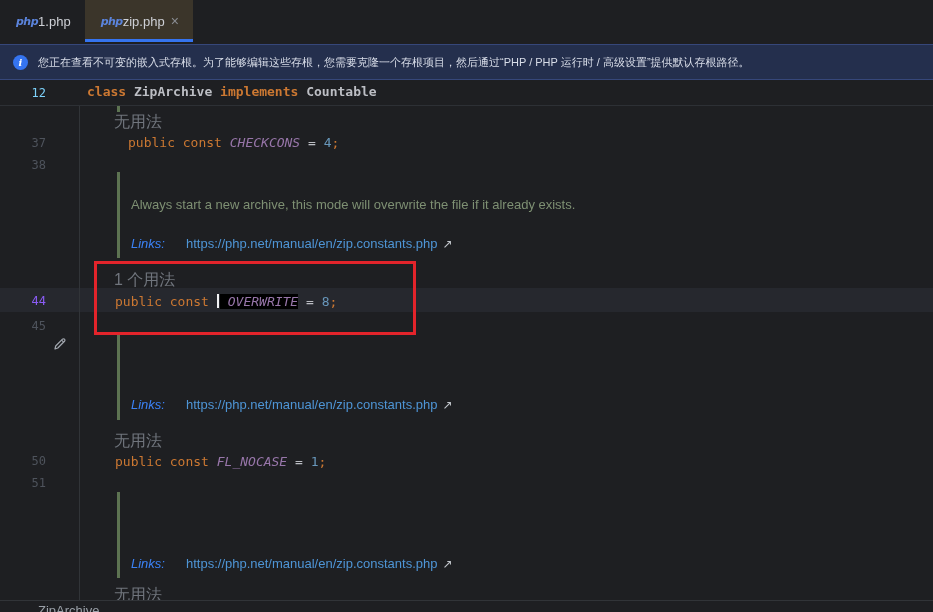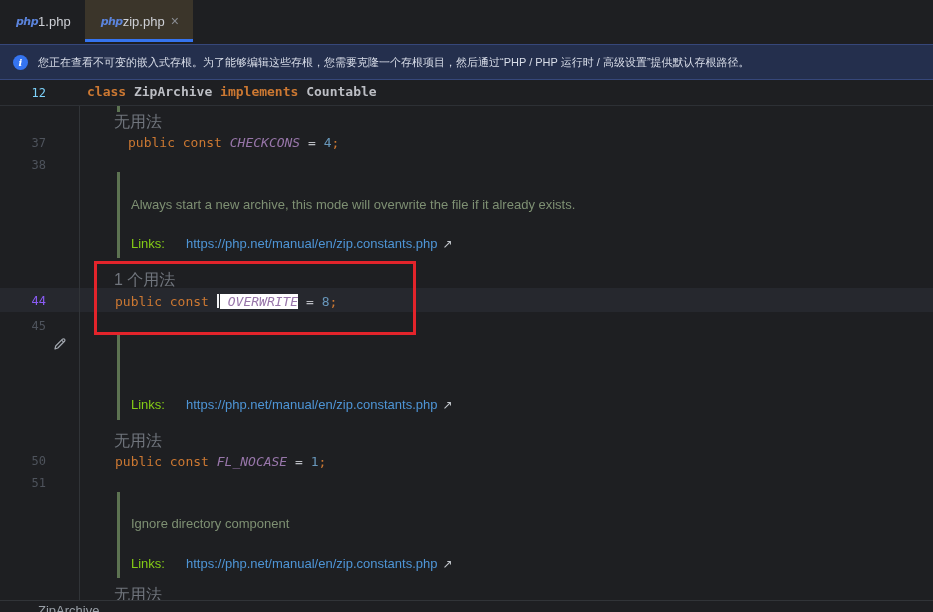--- a/index.html
+++ b/index.html
@@ -57,7 +57,7 @@
   .doc-bar { position:absolute; left:117px; width:3px; background:#5d7352; }
   .doc-text { position:absolute; font-size:13px; color:#7e9073; line-height:17px; white-space:nowrap; }
   .links-row { position:absolute; font-size:13px; line-height:17px; white-space:nowrap; }
-  .links-label { color:#84cc16; margin-right:6px; }
+  .links-label { color:#3b82f6; margin-right:6px;font-style:italic; }
   .link-url { color:#4e95d6; cursor:pointer;padding-left:15px; }
   .ext-arrow { color:#c3c7cd; margin-left:5px; font-size:12px; }
   .tick { position:absolute; left:117px; top:0; width:3px; height:6px; background:#5d7352; }

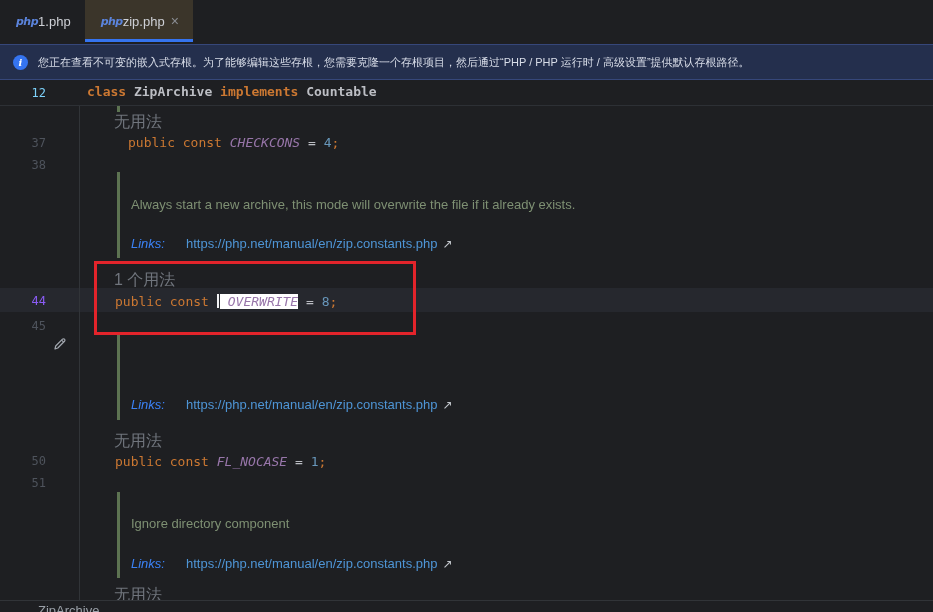--- a/index.html
+++ b/index.html
@@ -62,7 +62,7 @@
   .ext-arrow { color:#c3c7cd; margin-left:5px; font-size:12px; }
   .tick { position:absolute; left:117px; top:0; width:3px; height:6px; background:#5d7352; }
   .red-box { position:absolute; left:94px; top:155px; width:322px; height:74px; border:3px solid #e3242b; pointer-events:none; z-index:5; }
-  .hl-wrap { background:#ffffff;padding-left:8px; }
+  .hl-wrap { background:#000000;padding-left:8px; }
   .caret { display:inline-block; width:2px; height:14px; background:#f2f3f5; vertical-align:-2px; margin-right:1px; }
   .pencil { position:absolute; left:51px; top:229px; width:18px; height:18px; cursor:pointer; }
   .bottom-strip { position:absolute; top:602px; left:0; width:933px; height:10px; overflow:hidden; background:#1e1f22; }

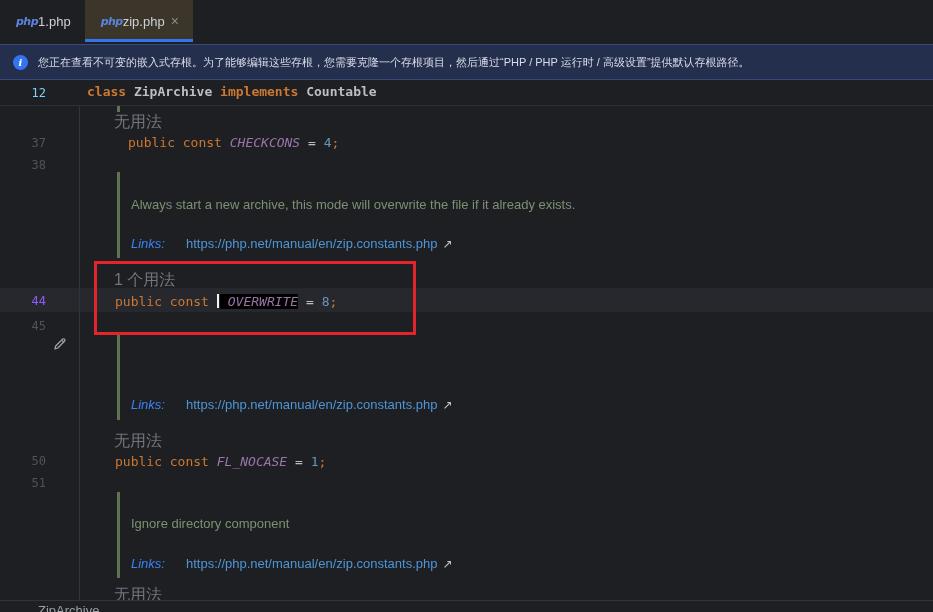--- a/index.html
+++ b/index.html
@@ -132,7 +132,6 @@
     <div class="code-line" style="left:115px; top:347px"><span class="kw">public const</span><span> </span><span class="const-name">FL_NOCASE</span><span> </span><span class="eq">=</span><span> </span><span class="num">1</span><span class="semi">;</span></div>
 
     <div class="doc-bar" style="top:386px; height:86px"></div>
-    <div class="doc-text" style="left:131px; top:409px">Ignore directory component</div>
     <div class="links-row" style="left:131px; top:449px"><span class="links-label">Links:</span><span class="link-url">https://php.net/manual/en/zip.constants.php</span><span class="ext-arrow">↗</span></div>
 
     <div class="hint" style="left:114px; top:481px">无用法</div>

